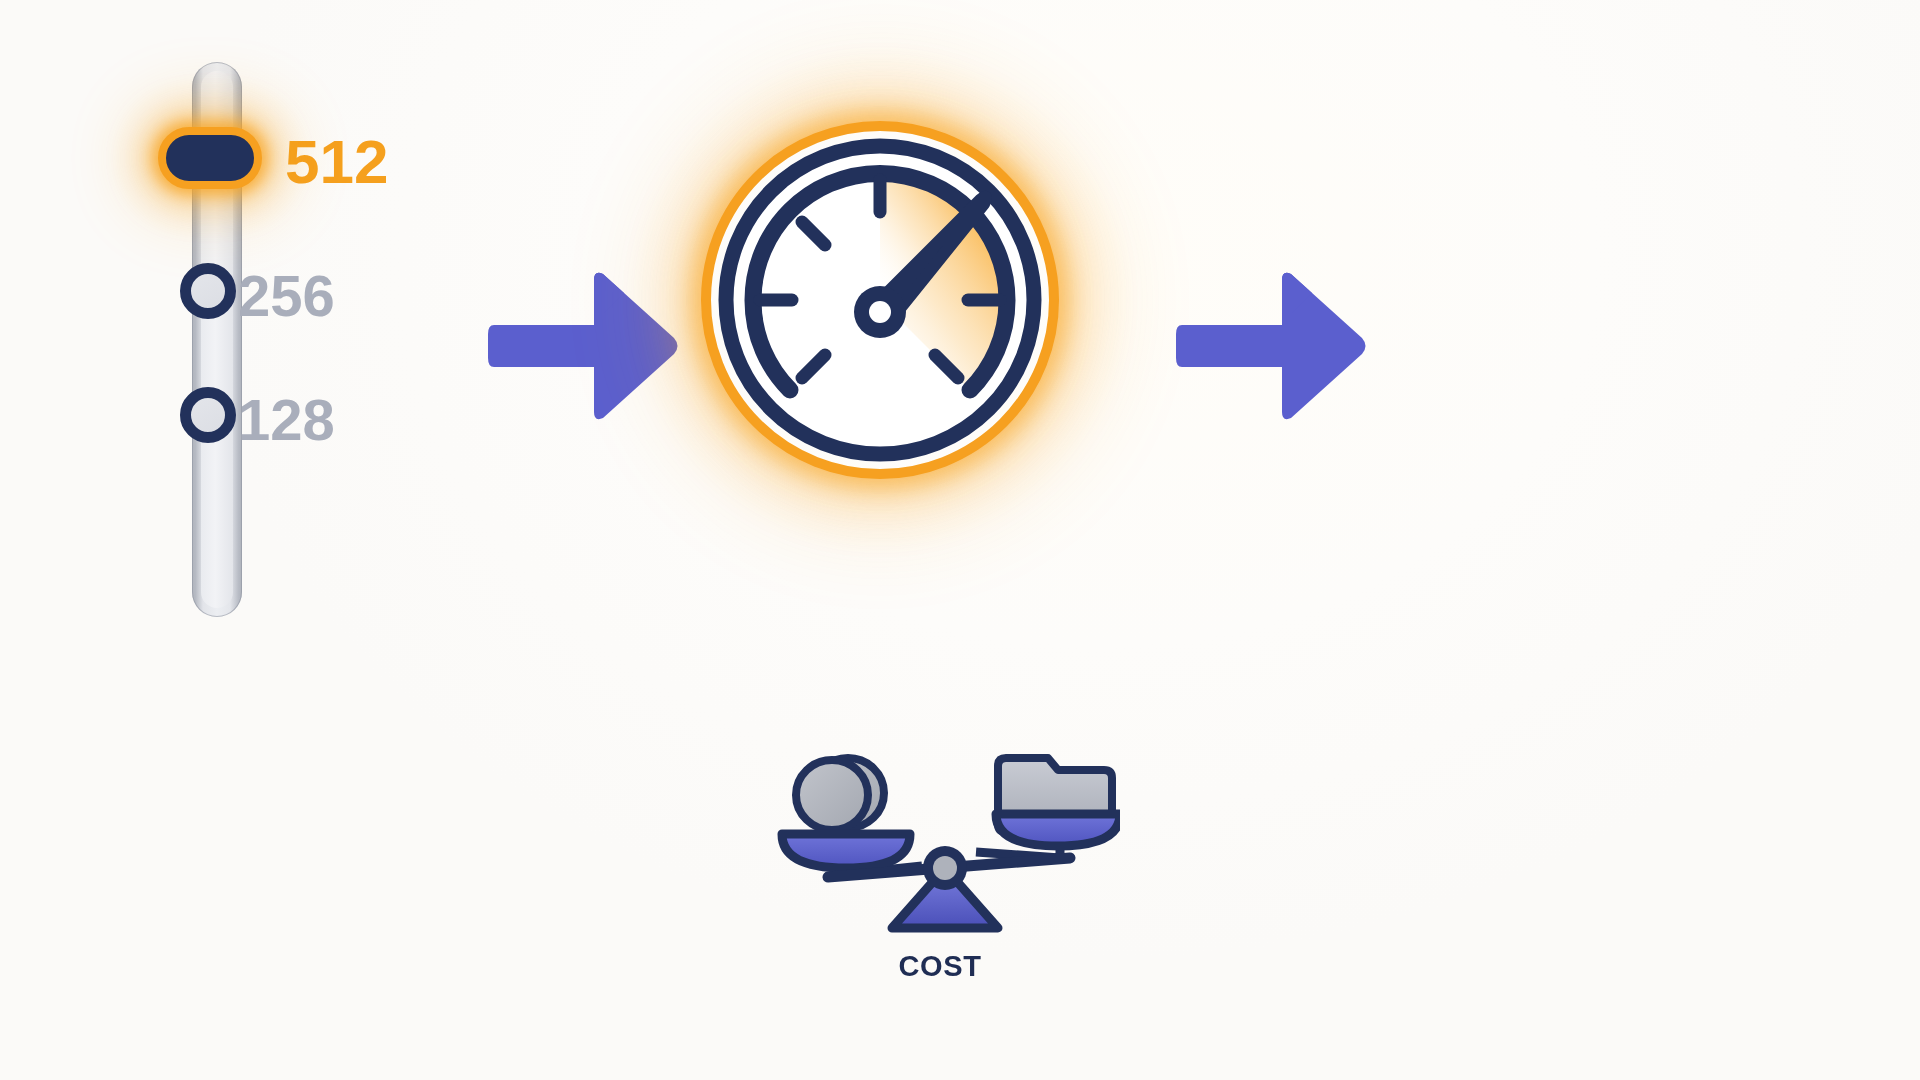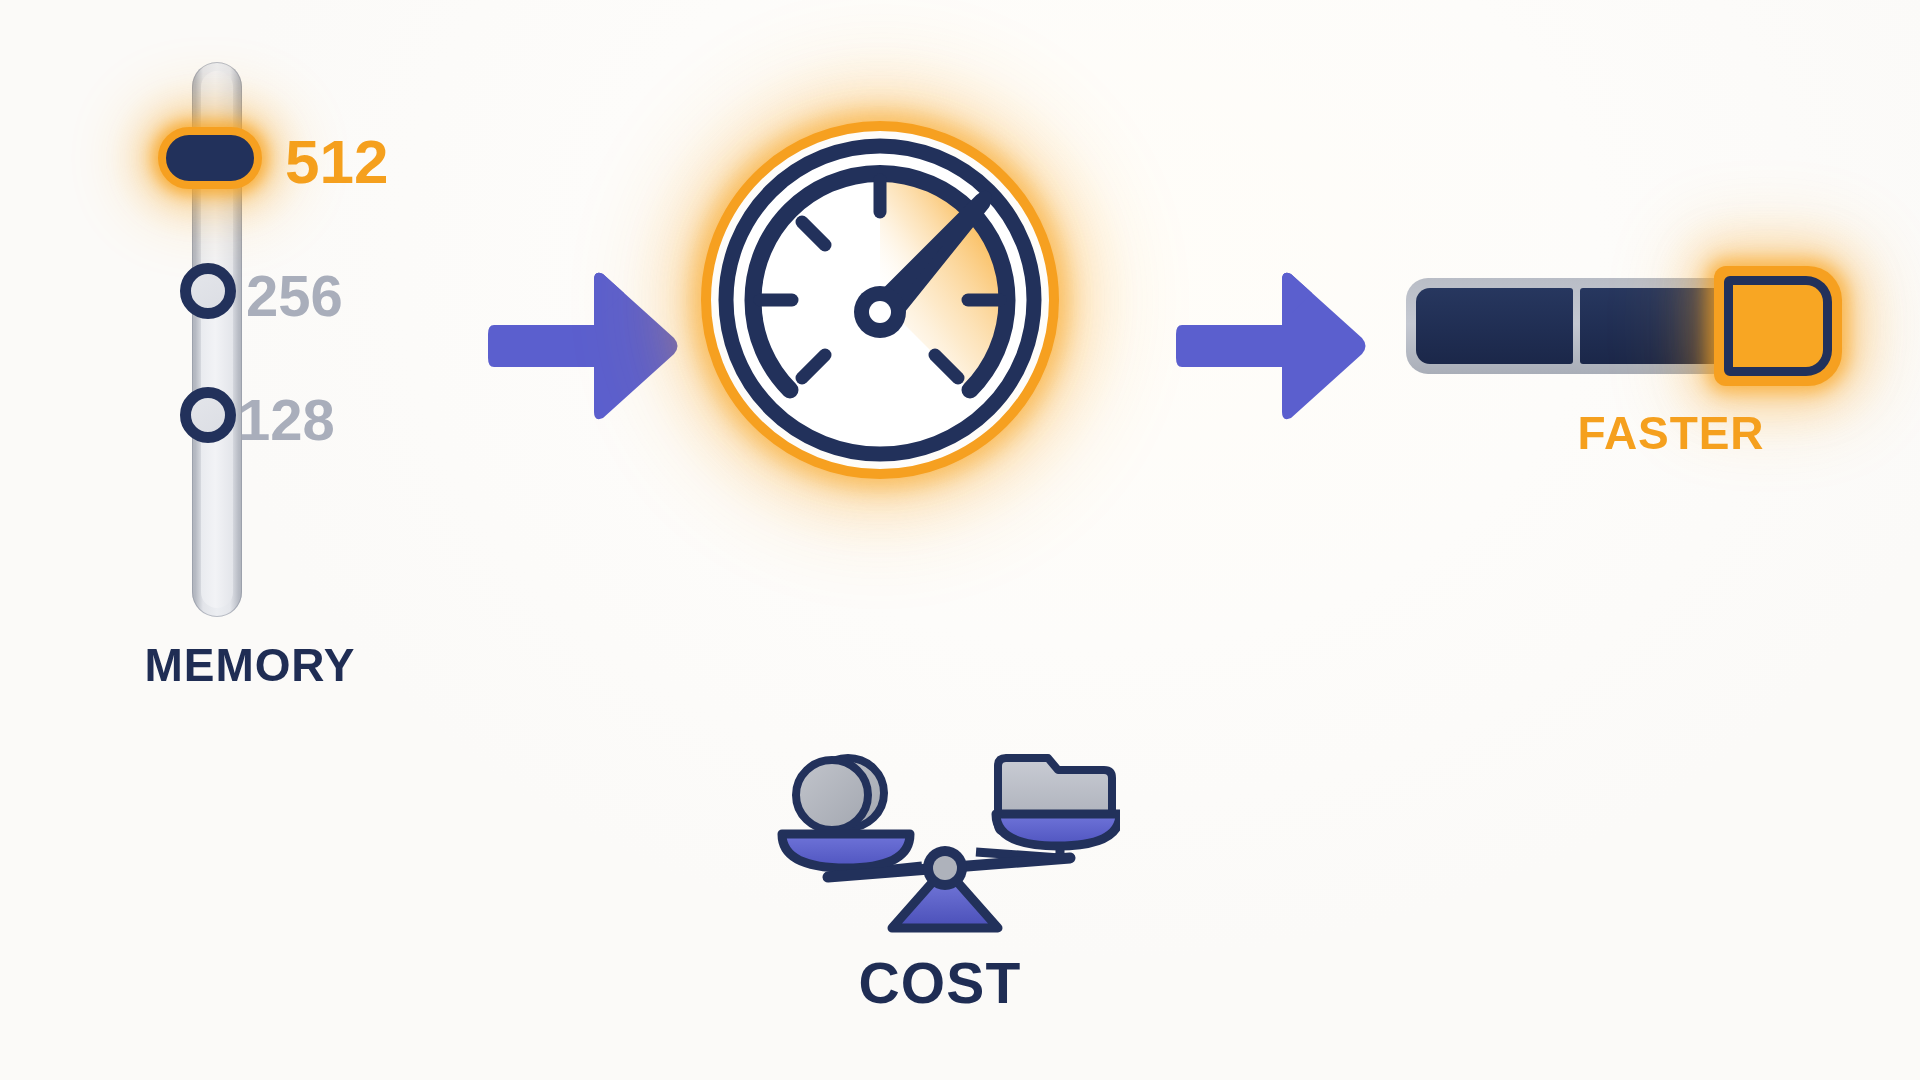--- a/index.html
+++ b/index.html
@@ -108,7 +108,7 @@
     margin-left: 33px;
   }
   #value-256 {
-    left: 166px;
+    left: 158px;
     top: 222px;
     font-size: 58px;
     color: #a9aebb;

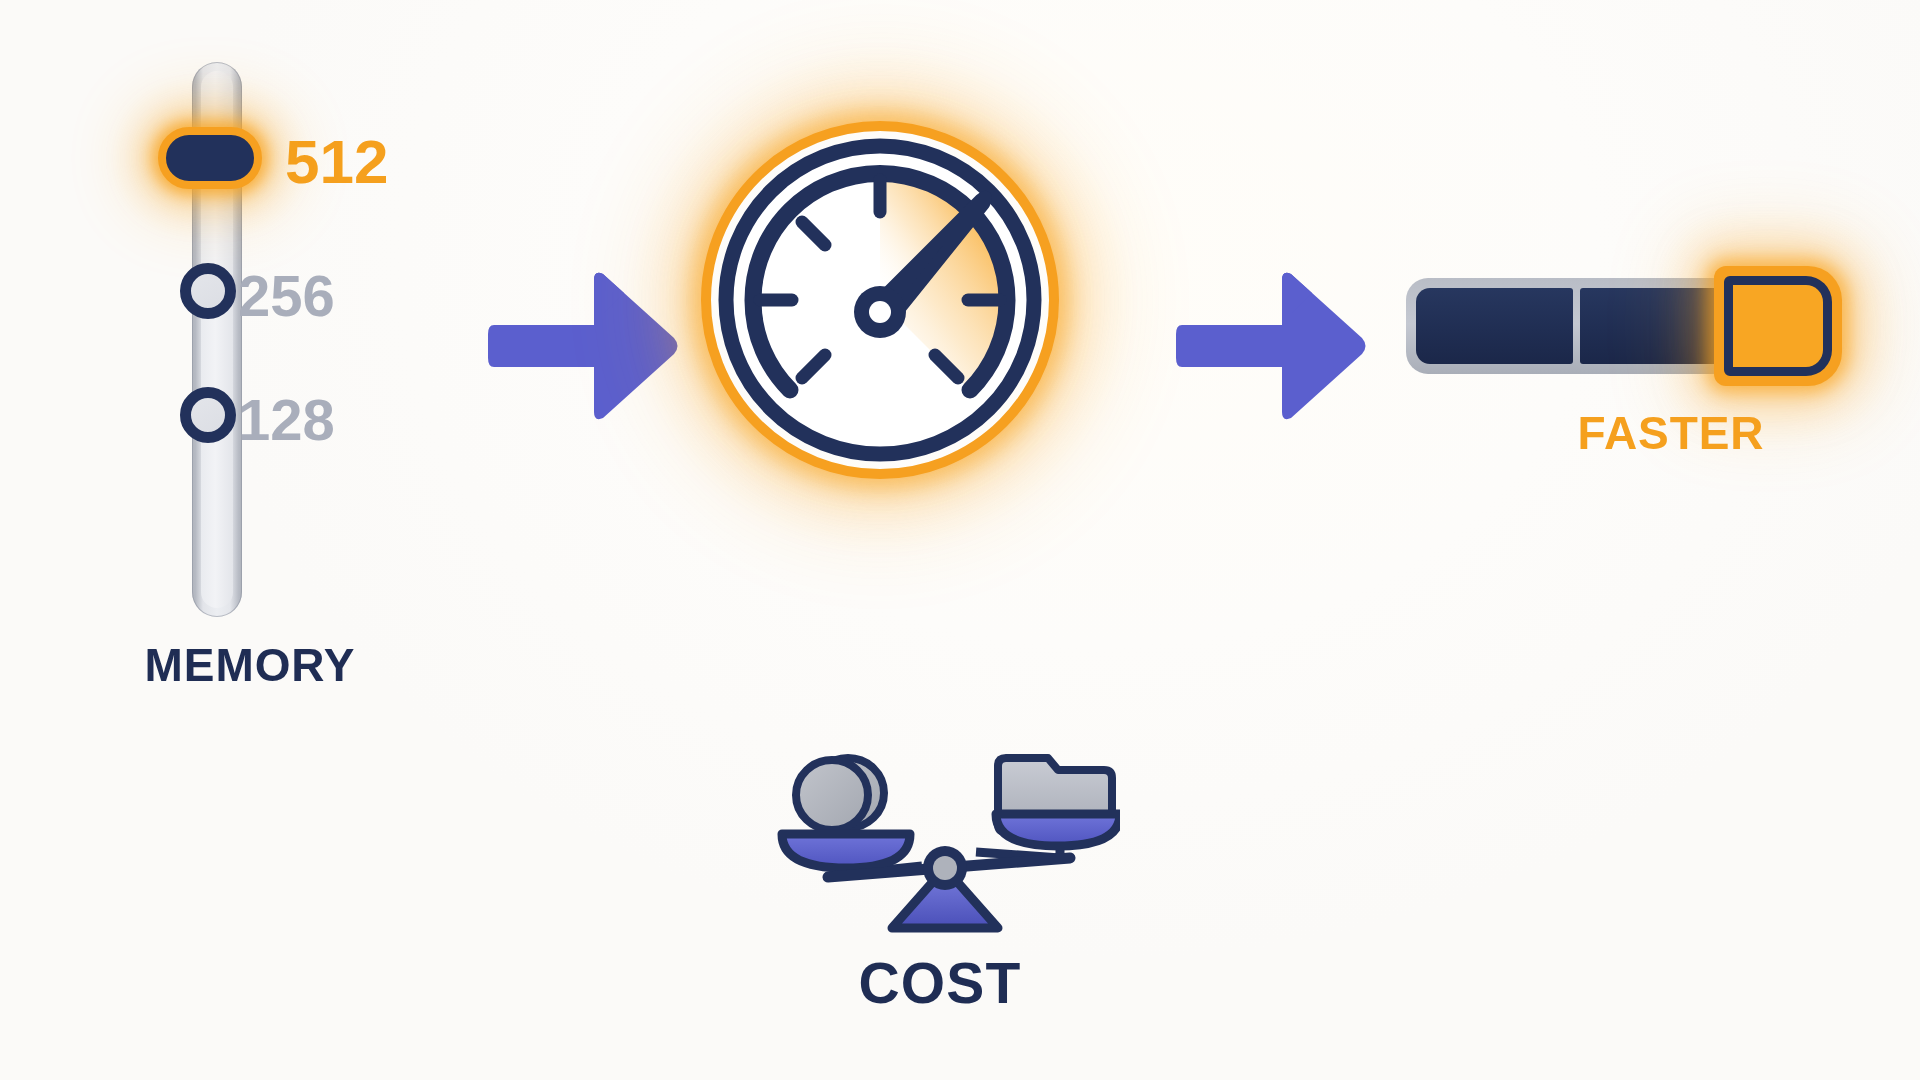--- a/index.html
+++ b/index.html
@@ -332,18 +332,6 @@
     </svg>
   </div>
 
-  <div id="faster-group">
-    <div id="bar-shell">
-      <div id="bar-segments">
-        <div class="bar-seg"></div>
-        <div class="bar-seg"></div>
-      </div>
-    </div>
-    <div id="bar-cap">
-      <div id="bar-cap-inner"></div>
-    </div>
-    <div class="label-strong" id="faster-label">FASTER</div>
-  </div>
 
   <div id="cost-group">
     <svg id="cost-svg" width="360" height="200" viewBox="0 0 360 200">

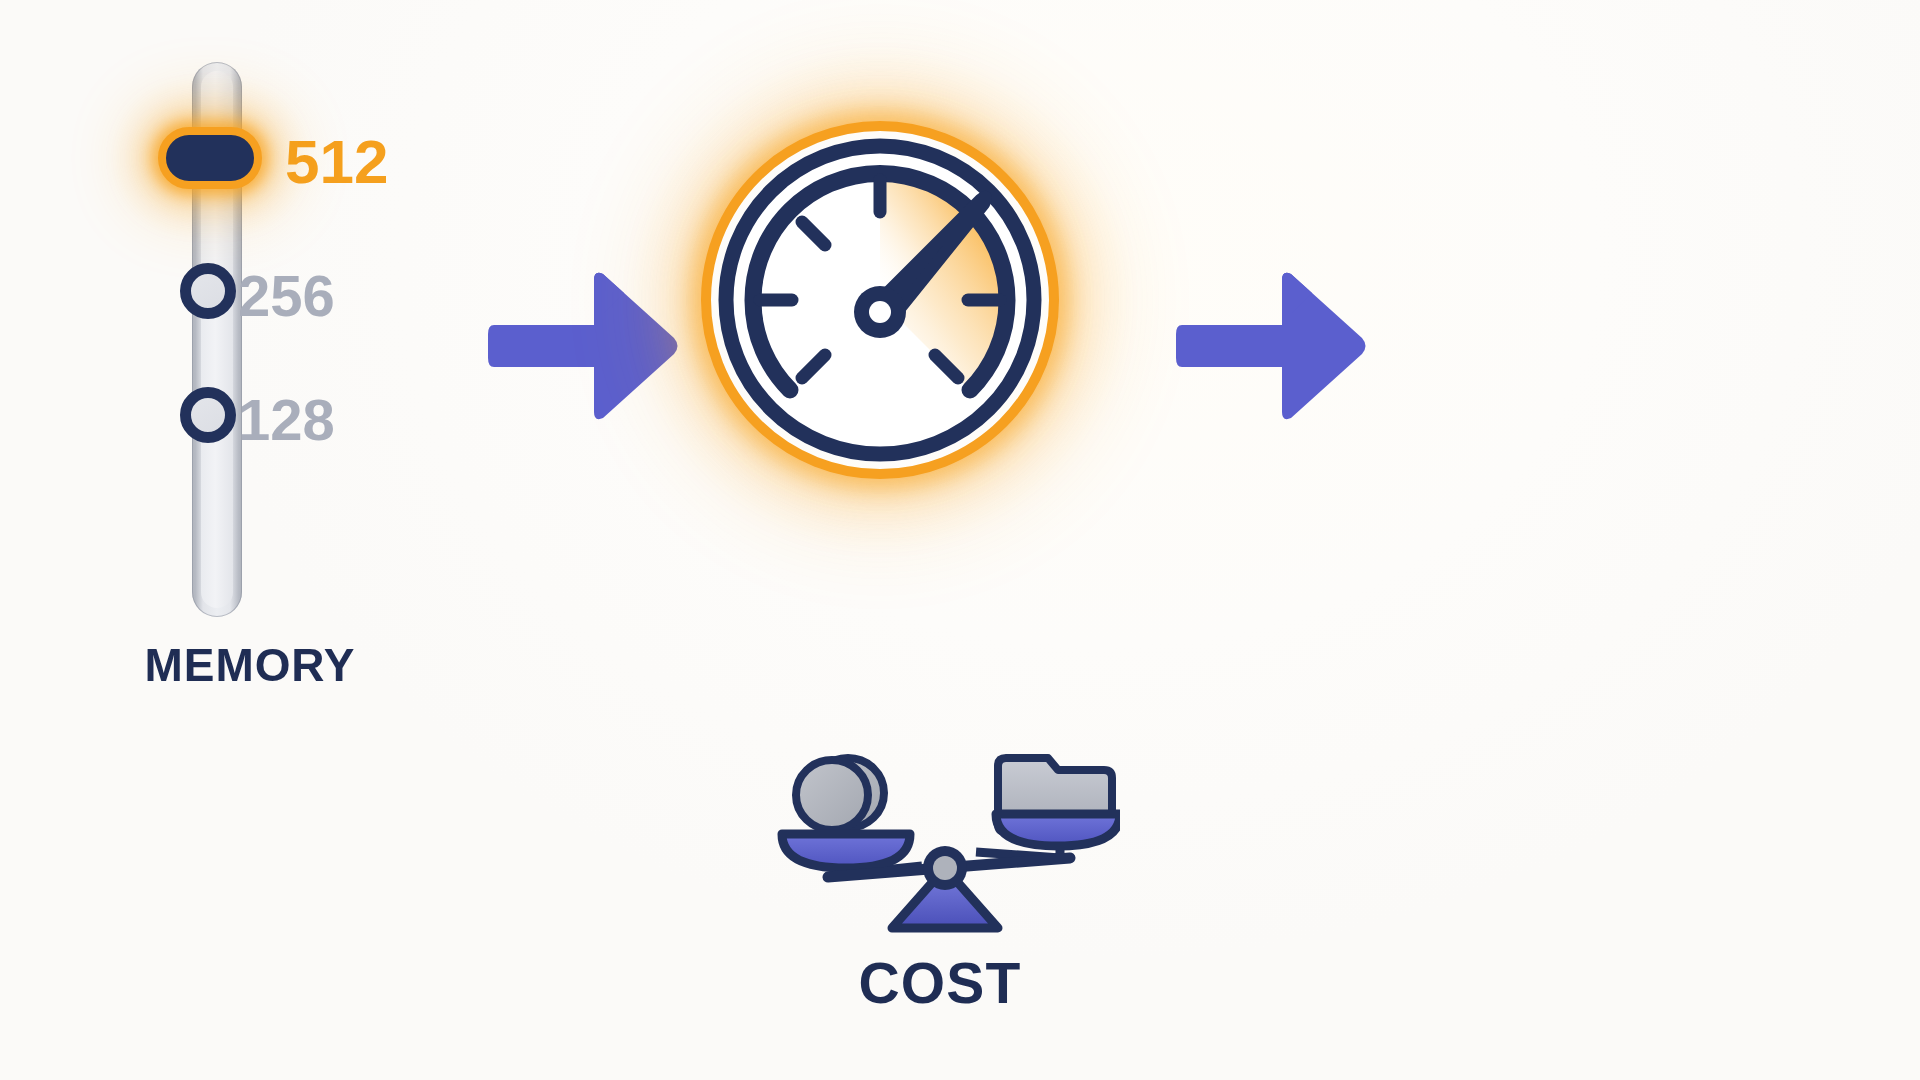--- a/index.html
+++ b/index.html
@@ -256,7 +256,6 @@
     <div class="slider-value" id="value-256">256</div>
     <div class="slider-value" id="value-128">128</div>
 
-    <div class="label-strong" id="memory-label">MEMORY</div>
   </div>
 
   <div class="arrow" id="arrow-1">

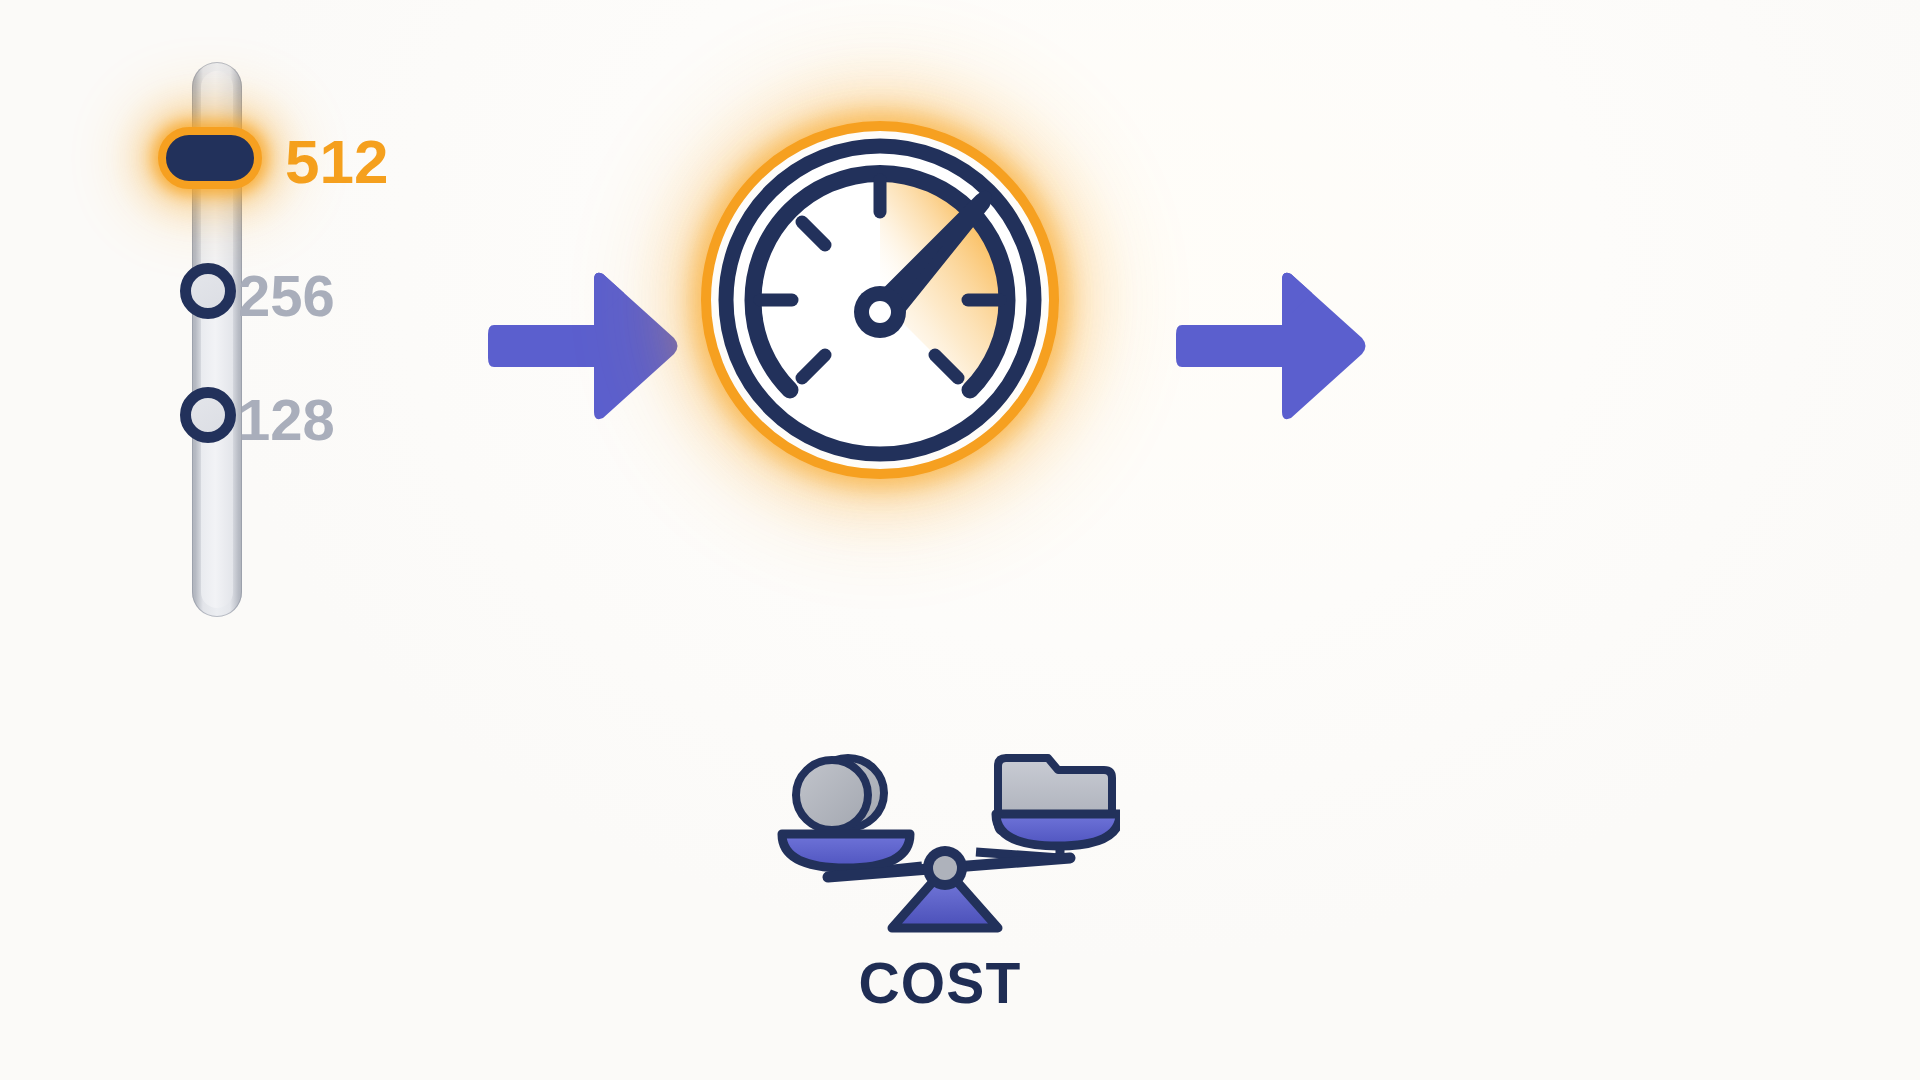--- a/index.html
+++ b/index.html
@@ -235,7 +235,7 @@
     left: 0px;
     top: 210px;
     width: 360px;
-    font-size: 57px;
+    font-size: 29px;
     color: #1f2d54;
   }
 </style>

